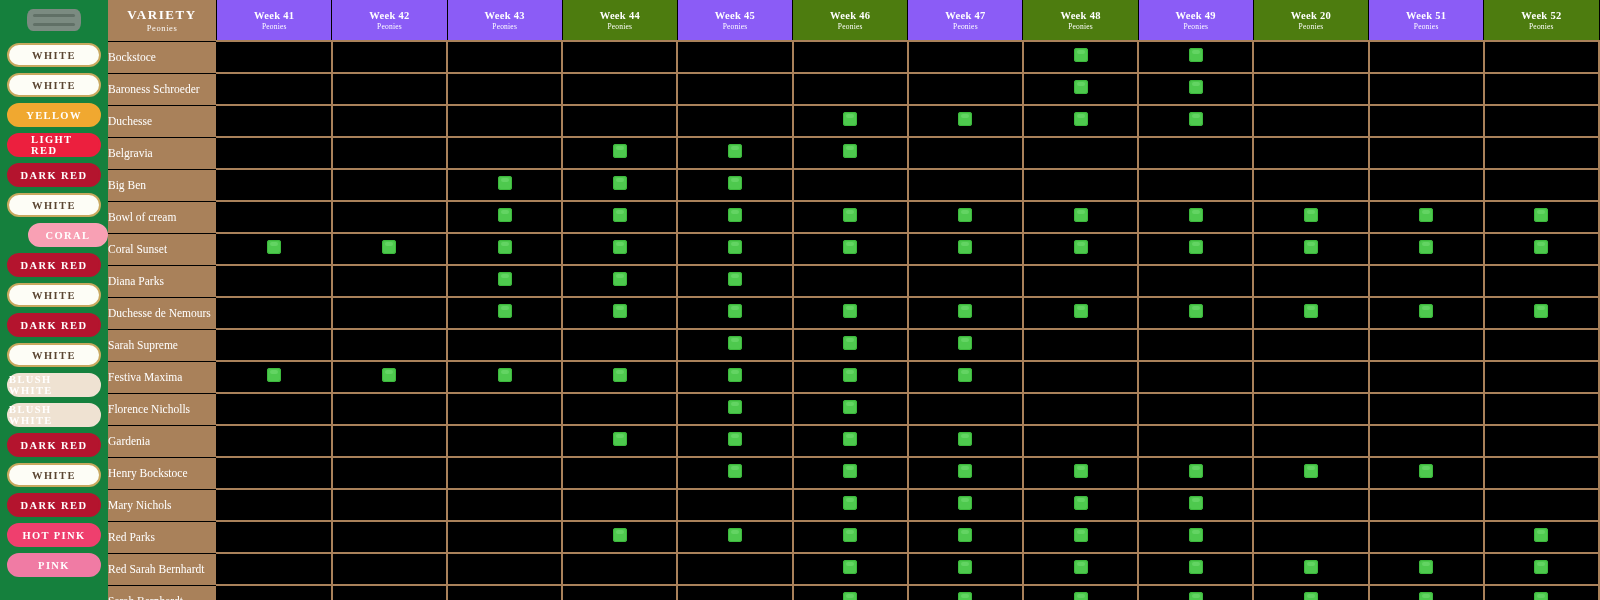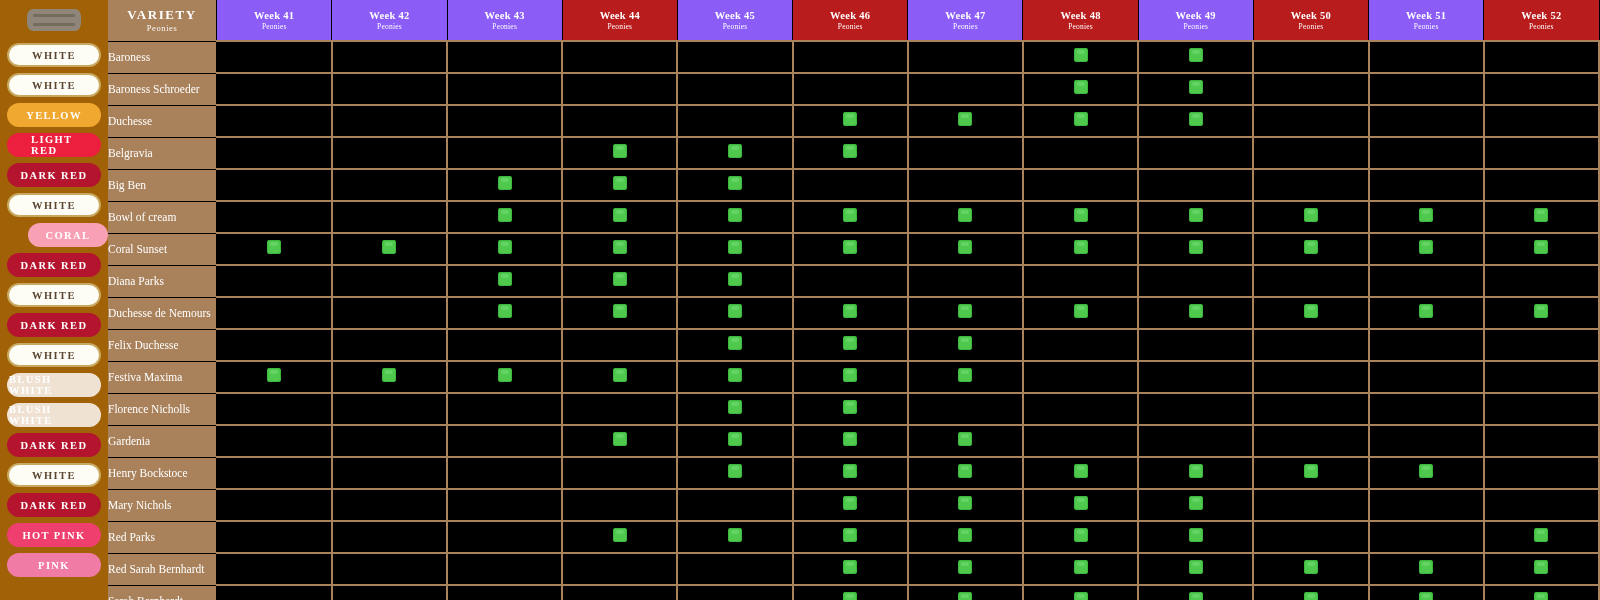--- a/index.html
+++ b/index.html
@@ -122,7 +122,7 @@
   }
   .hdr.wk .sub { font-size: 7.5px; font-weight: normal; letter-spacing: .2px; display:block; margin-top:1px;}
   .hdr.wk.dark { background: #8b5cf6; }
-  .hdr.wk.tan  { background: #b91c1c; }
+  .hdr.wk.tan  { background: #4d7c0f; }
 
   .row { height: 30px; }
   .rowlabel {

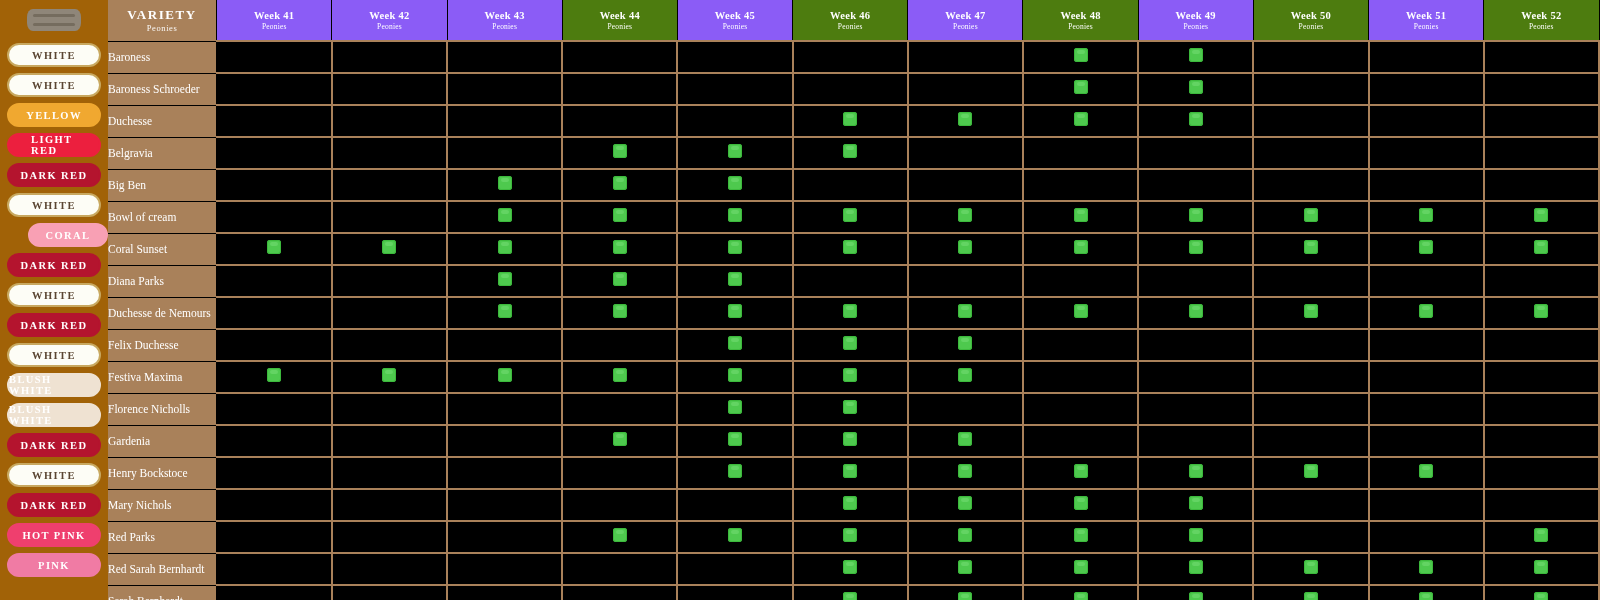--- a/index.html
+++ b/index.html
@@ -275,7 +275,7 @@
               <span class="sub">Peonies</span>
             </th>
             <th class="hdr wk tan">
-              <div>Week 50</div>
+              <div>Week 20</div>
               <span class="sub">Peonies</span>
             </th>
             <th class="hdr wk dark">

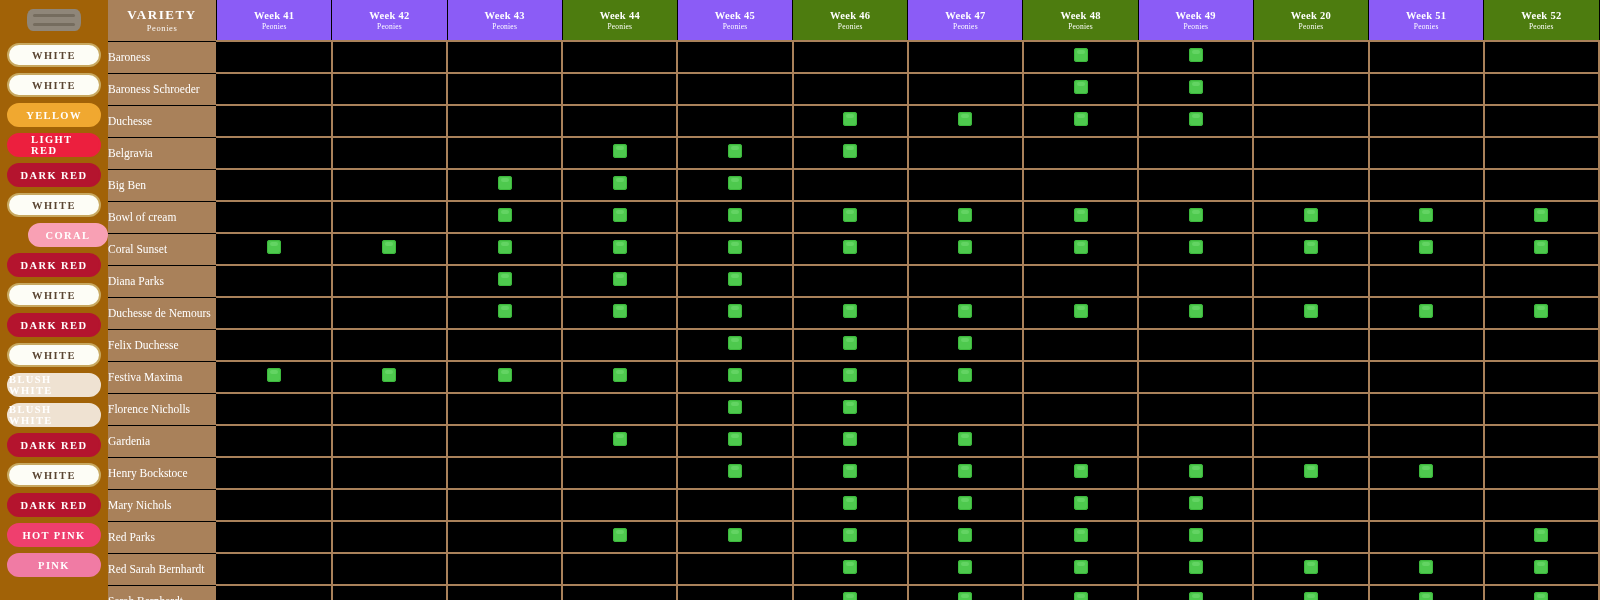--- a/index.html
+++ b/index.html
@@ -24,7 +24,7 @@
     left: 0; top: 0;
     width: 108px;
     height: 600px;
-    background: #a16207;
+    background: #15803d;
     box-sizing: border-box;
     padding-top: 0;
   }

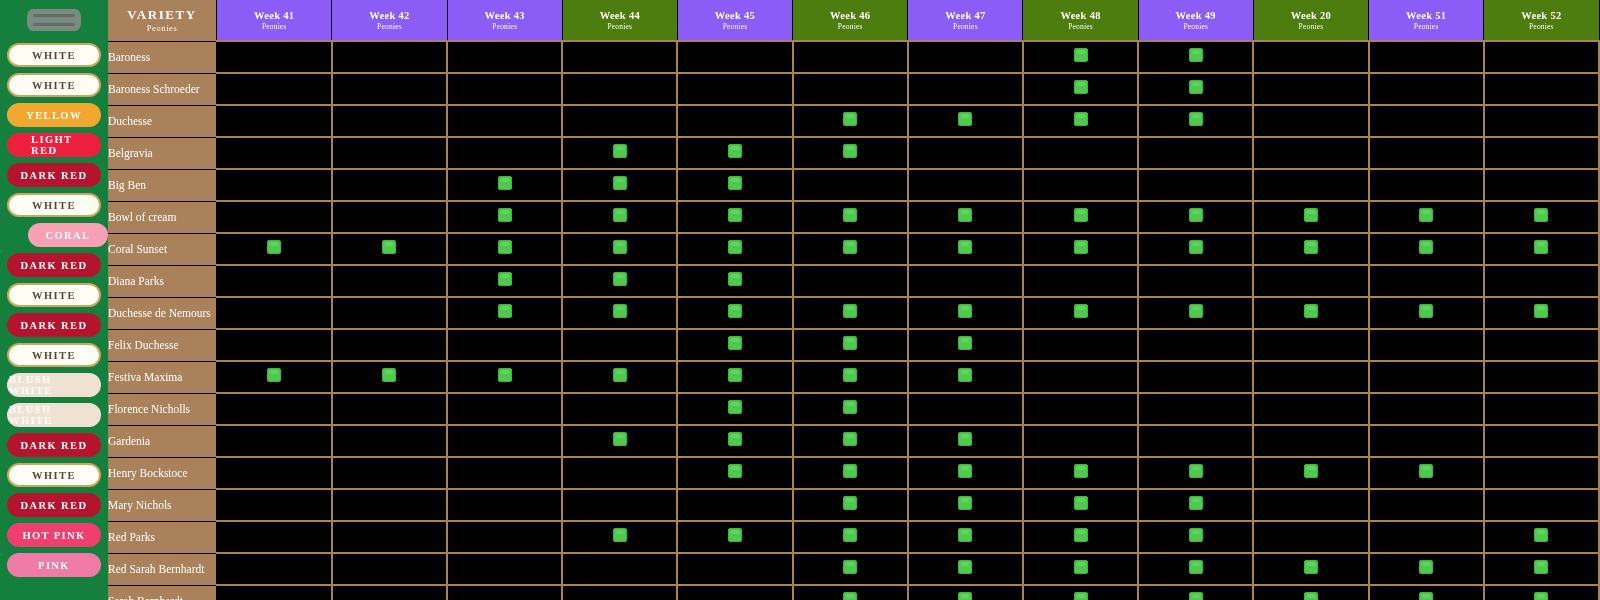--- a/index.html
+++ b/index.html
@@ -290,7 +290,7 @@
       </thead>
       <tbody id="grid-body">
           <tr class="row">
-            <td class="rowlabel">Baroness</td>
+            <td class="rowlabel">Bockstoce</td>
             <td class="cell"><span class="dot empty"></span></td>
             <td class="cell"><span class="dot empty"></span></td>
             <td class="cell"><span class="dot empty"></span></td>

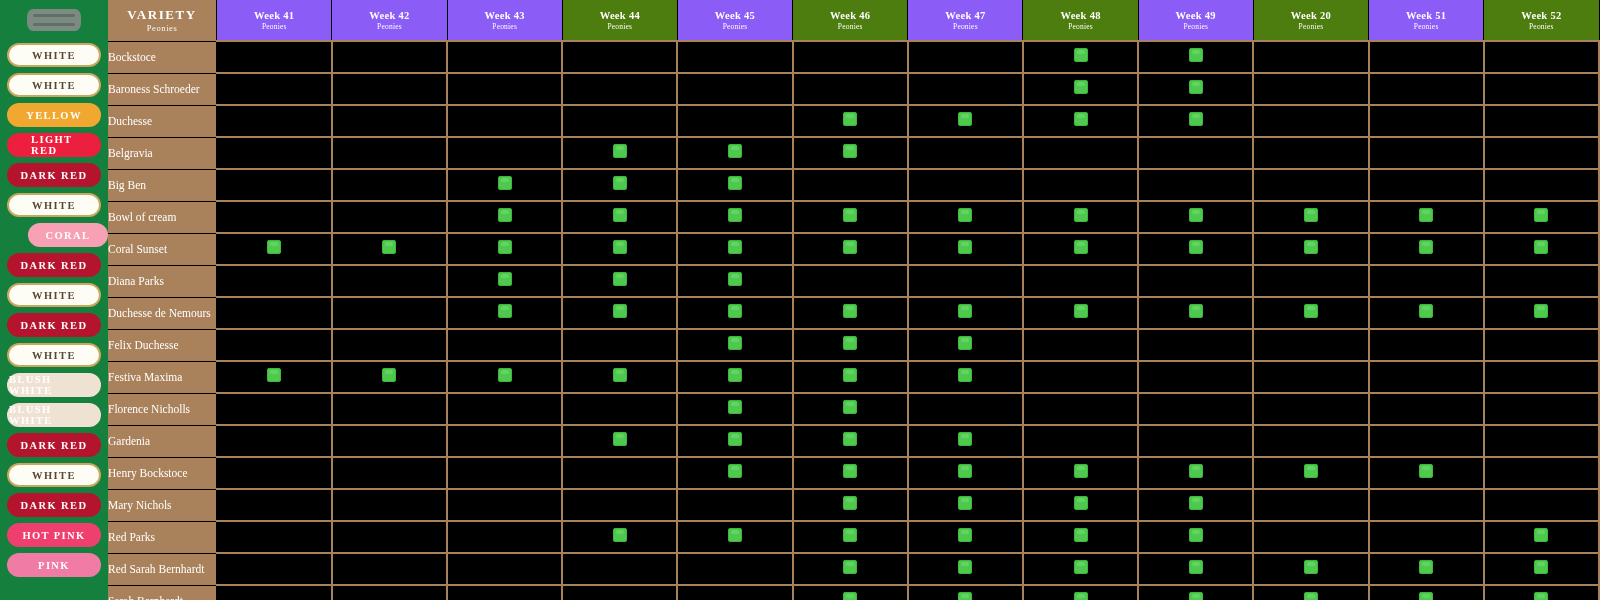--- a/index.html
+++ b/index.html
@@ -425,7 +425,7 @@
             <td class="cell"><span class="dot"></span></td>
           </tr>
           <tr class="row">
-            <td class="rowlabel">Felix Duchesse</td>
+            <td class="rowlabel">Sarah Supreme</td>
             <td class="cell"><span class="dot empty"></span></td>
             <td class="cell"><span class="dot empty"></span></td>
             <td class="cell"><span class="dot empty"></span></td>

